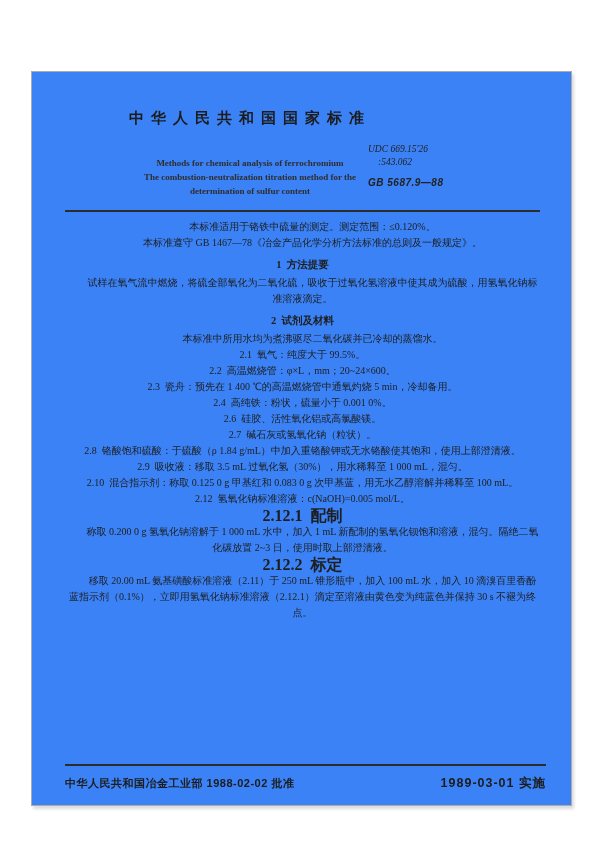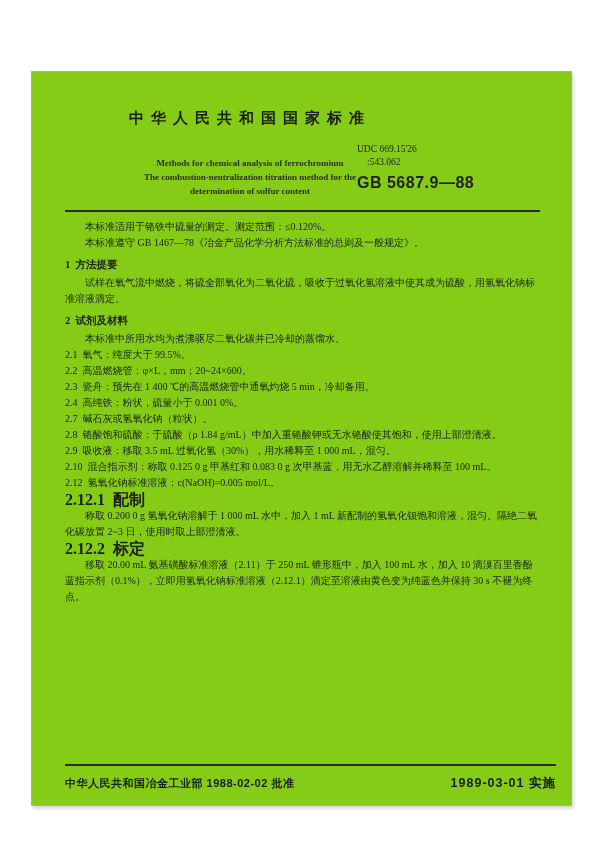--- a/index.html
+++ b/index.html
@@ -15,7 +15,7 @@
     position:absolute;
     left:31px; top:71px;
     width:541px; height:735px;
-    background:#84cc16;
+    background:#3b82f6;
     border:1px solid #ababab;
     box-shadow:2px 3px 3px rgba(0,0,0,0.14);
     padding:36px 31px 0 33px;

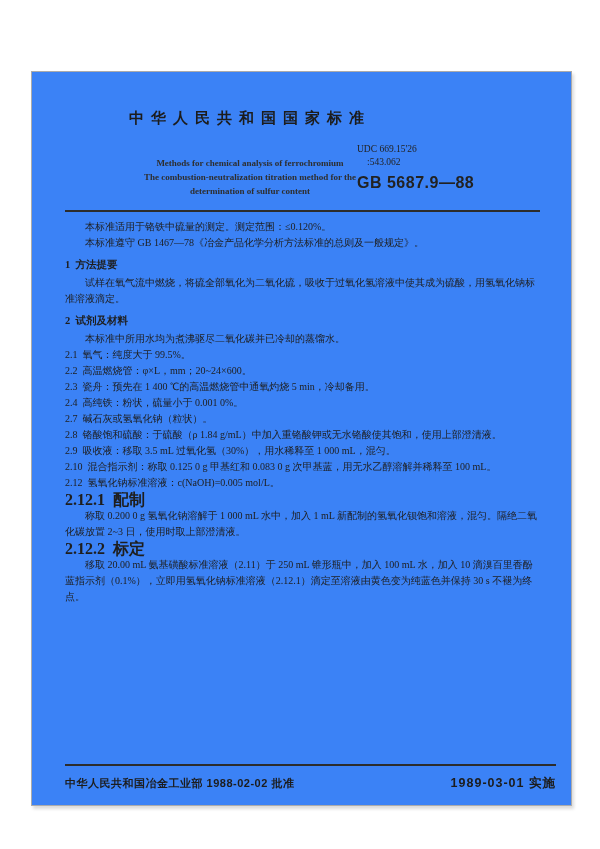--- a/index.html
+++ b/index.html
@@ -40,10 +40,11 @@
     font-family:"Liberation Serif", serif;
   }
   .codes {
-    position:absolute; left:292px; top:35px;
+    position:absolute; left:303px; top:35px;
     font-size:9.5px; line-height:13px;
     font-family:"Liberation Serif", serif;
     color:#222;
+    font-style:italic;
   }
   .udc-indent { padding-left:10px; }
   .gb-number {

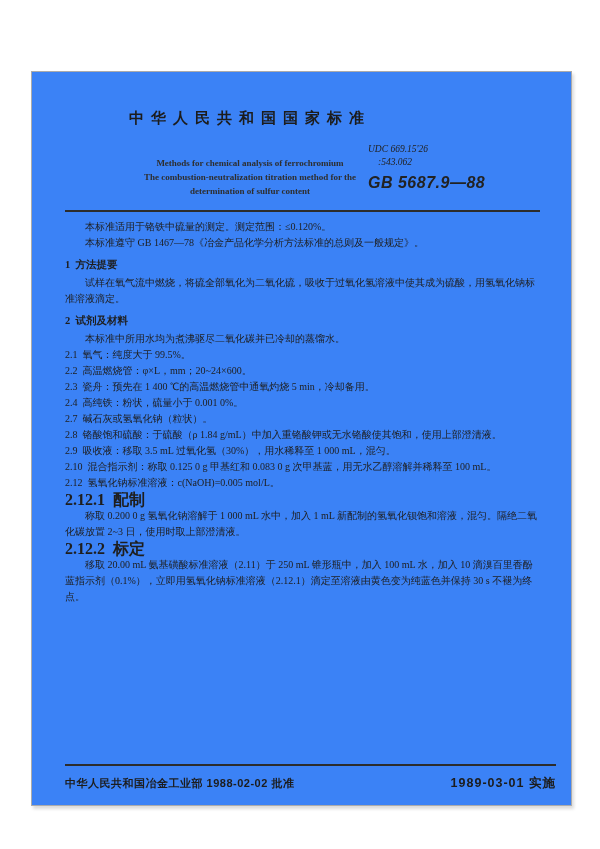--- a/index.html
+++ b/index.html
@@ -49,7 +49,7 @@
   .udc-indent { padding-left:10px; }
   .gb-number {
     margin-top:7px;
-    font-size:16px; font-weight:bold; letter-spacing:0.5px;
+    font-size:10px; font-weight:bold; letter-spacing:0.5px;
     font-family:"Liberation Sans", sans-serif;
   }
   .rule { border-top:2px solid #2c2c2c; height:0; }

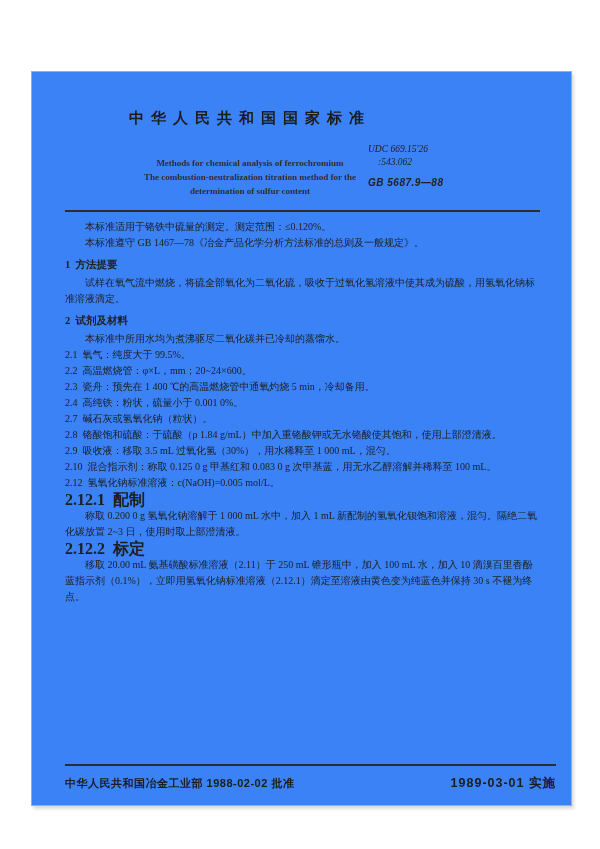--- a/index.html
+++ b/index.html
@@ -59,6 +59,7 @@
     font-family:"Liberation Serif", serif;
     font-size:10px; line-height:16px;
     color:#1e1e1e;
+    text-align:center;
   }
   .para { white-space:pre-wrap; }
   .indent { text-indent:2em; }

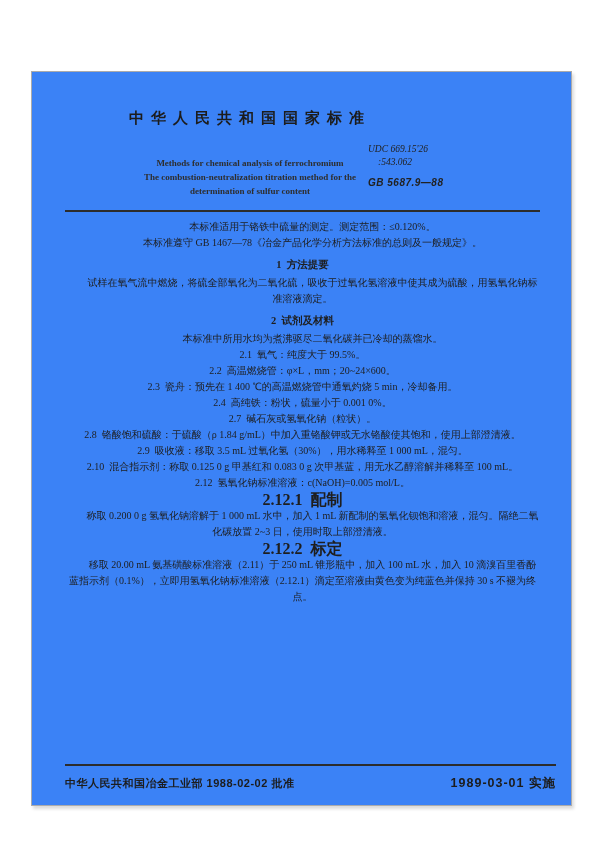--- a/index.html
+++ b/index.html
@@ -121,6 +121,7 @@
     <p class="para item">2.2  高温燃烧管：φ×L，mm；20~24×600。</p>
     <p class="para item">2.3  瓷舟：预先在 1 400 ℃的高温燃烧管中通氧灼烧 5 min，冷却备用。</p>
     <p class="para item">2.4  高纯铁：粉状，硫量小于 0.001 0%。</p>
+    <p class="para item">2.6  硅胶、活性氧化铝或高氯酸镁。</p>
     <p class="para item">2.7  碱石灰或氢氧化钠（粒状）。</p>
     <p class="para item">2.8  铬酸饱和硫酸：于硫酸（ρ 1.84 g/mL）中加入重铬酸钾或无水铬酸使其饱和，使用上部澄清液。</p>
     <p class="para item">2.9  吸收液：移取 3.5 mL 过氧化氢（30%），用水稀释至 1 000 mL，混匀。</p>

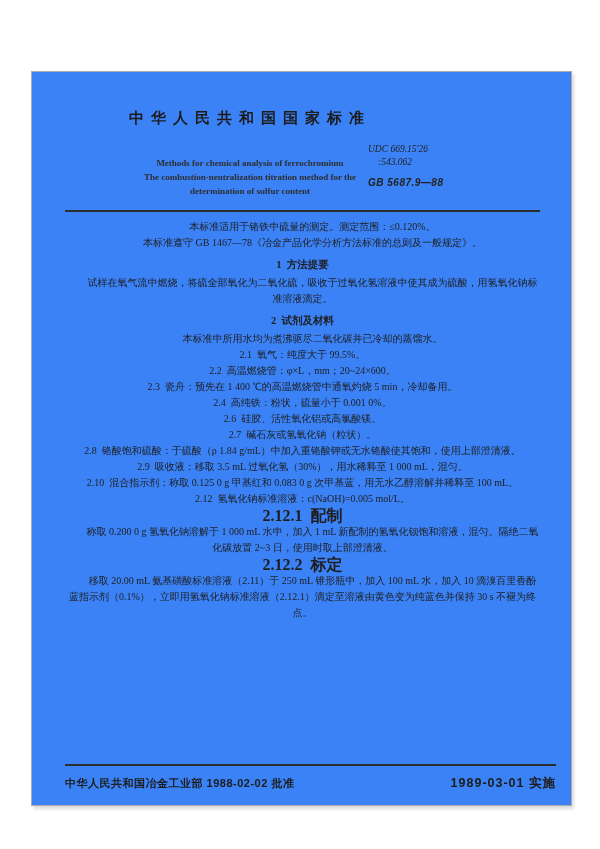--- a/index.html
+++ b/index.html
@@ -76,7 +76,7 @@
     margin-top:1px;
     white-space:pre-wrap;
   }
-  .footer { position:absolute; left:33px; right:15px; top:692px; }
+  .footer { position:absolute; left:33px; right:25px; top:692px; }
   .footer-row {
     display:flex; justify-content:space-between; align-items:baseline;
     margin-top:9px;

